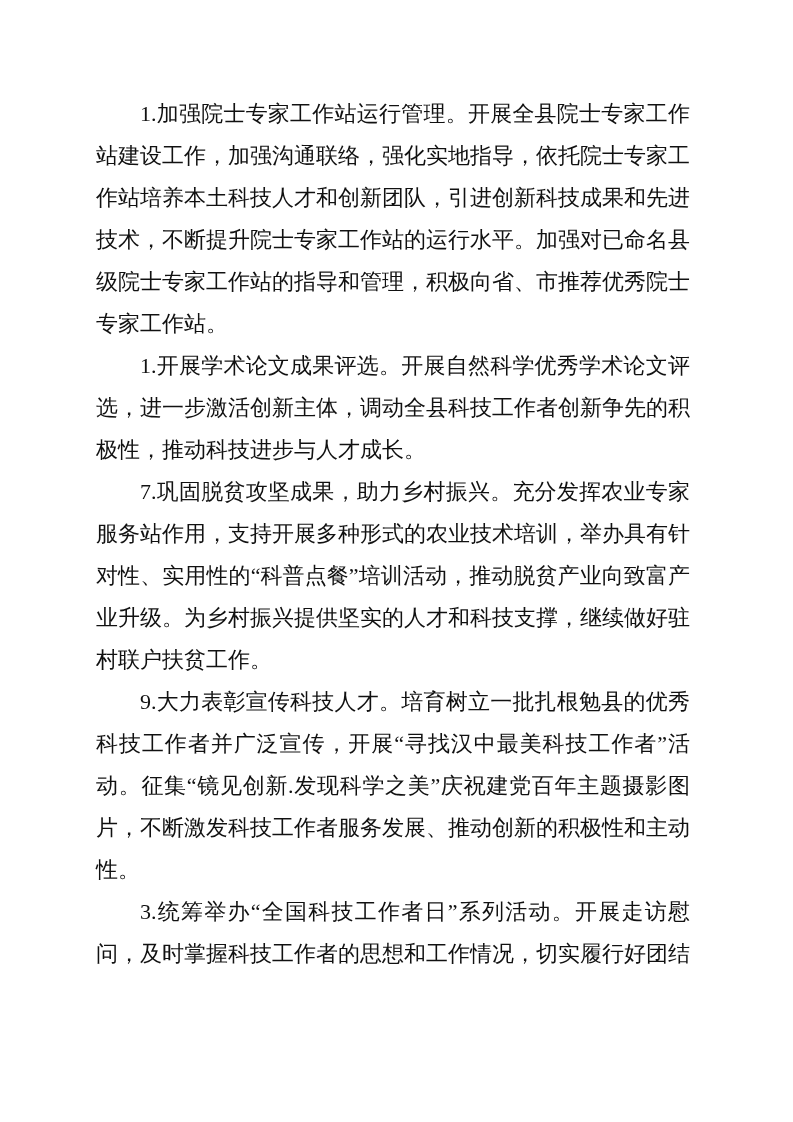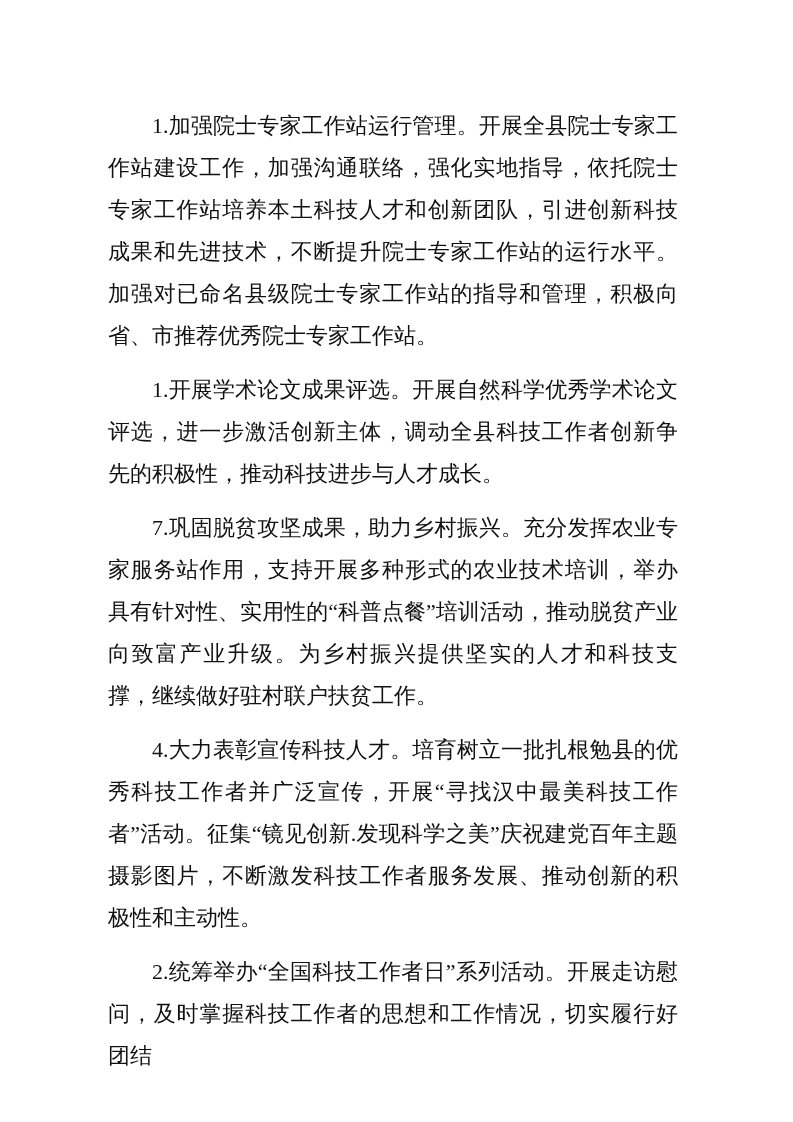--- a/index.html
+++ b/index.html
@@ -32,7 +32,7 @@
     text-justify: inter-character;
   }
   .para {
-    margin: 12px;
+    margin: 0;
     padding: 0;
     text-indent: 2em;
     word-break: break-all;

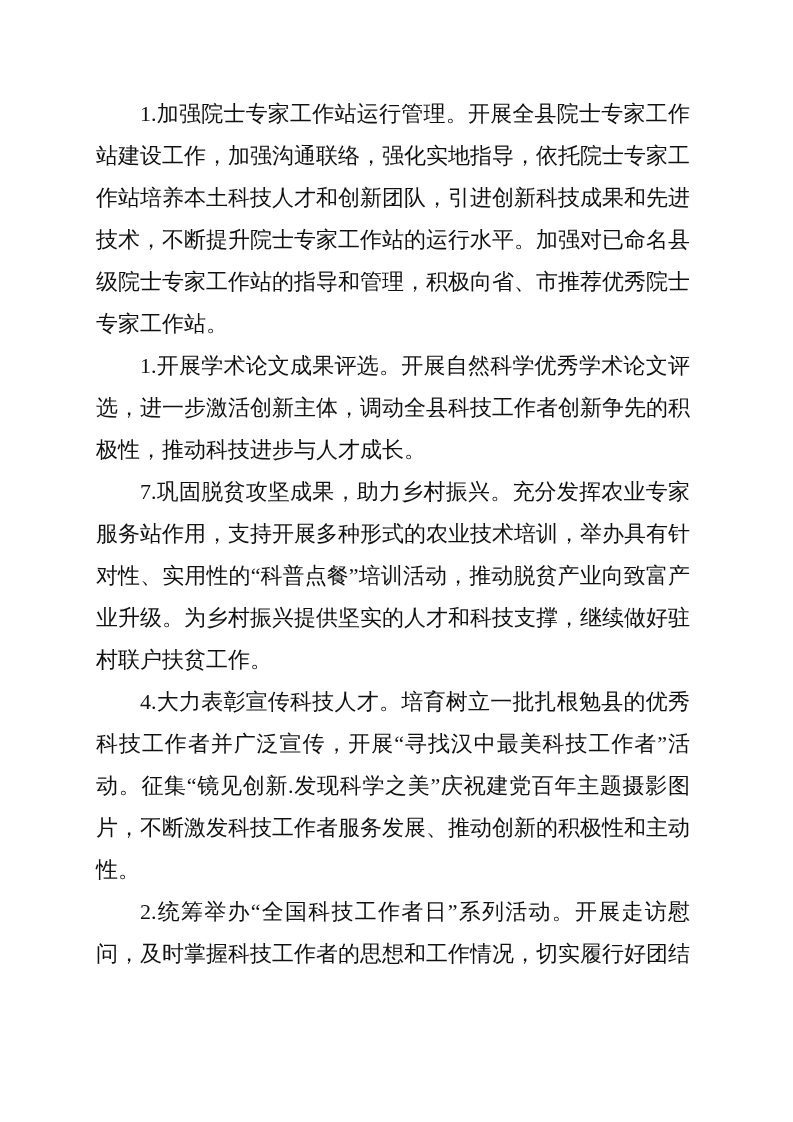--- a/index.html
+++ b/index.html
@@ -51,7 +51,7 @@
     <p class="para">1.加强院士专家工作站运行管理。开展全县院士专家工作站建设工作，加强沟通联络，强化实地指导，依托院士专家工作站培养本土科技人才和创新团队，引进创新科技成果和先进技术，不断提升院士专家工作站的运行水平。加强对已命名县级院士专家工作站的指导和管理，积极向省、市推荐优秀院士专家工作站。</p>
     <p class="para">1.开展学术论文成果评选。开展自然科学优秀学术论文评选，进一步激活创新主体，调动全县科技工作者创新争先的积极性，推动科技进步与人才成长。</p>
     <p class="para">7.巩固脱贫攻坚成果，助力乡村振兴。充分发挥农业专家服务站作用，支持开展多种形式的农业技术培训，举办具有针对性、实用性的“科普点餐”培训活动，推动脱贫产业向致富产业升级。为乡村振兴提供坚实的人才和科技支撑，继续做好驻村联户扶贫工作。</p>
-    <p class="para">4.大力表彰宣传科技人才。培育树立一批扎根勉县的优秀科技工作者并广泛宣传，开展“寻找汉中最美科技工作者”活动。征集“镜见创新.发现科学之美”庆祝建党百年主题摄影图片，不断激发科技工作者服务发展、推动创新的积极性和主动性。</p>
+    <p class="para">9.大力表彰宣传科技人才。培育树立一批扎根勉县的优秀科技工作者并广泛宣传，开展“寻找汉中最美科技工作者”活动。征集“镜见创新.发现科学之美”庆祝建党百年主题摄影图片，不断激发科技工作者服务发展、推动创新的积极性和主动性。</p>
     <p class="para">2.统筹举办“全国科技工作者日”系列活动。开展走访慰问，及时掌握科技工作者的思想和工作情况，切实履行好团结</p>
   </div>
 </div>

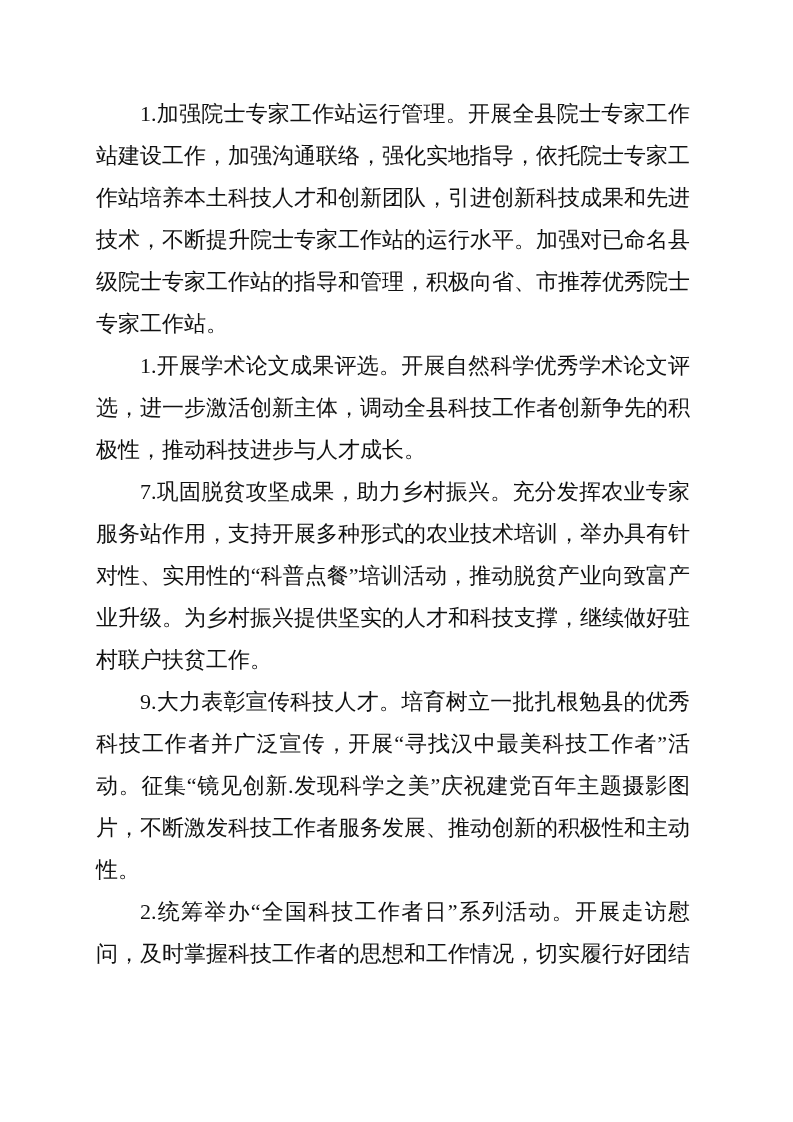--- a/index.html
+++ b/index.html
@@ -52,7 +52,7 @@
     <p class="para">1.开展学术论文成果评选。开展自然科学优秀学术论文评选，进一步激活创新主体，调动全县科技工作者创新争先的积极性，推动科技进步与人才成长。</p>
     <p class="para">7.巩固脱贫攻坚成果，助力乡村振兴。充分发挥农业专家服务站作用，支持开展多种形式的农业技术培训，举办具有针对性、实用性的“科普点餐”培训活动，推动脱贫产业向致富产业升级。为乡村振兴提供坚实的人才和科技支撑，继续做好驻村联户扶贫工作。</p>
     <p class="para">9.大力表彰宣传科技人才。培育树立一批扎根勉县的优秀科技工作者并广泛宣传，开展“寻找汉中最美科技工作者”活动。征集“镜见创新.发现科学之美”庆祝建党百年主题摄影图片，不断激发科技工作者服务发展、推动创新的积极性和主动性。</p>
-    <p class="para">2.统筹举办“全国科技工作者日”系列活动。开展走访慰问，及时掌握科技工作者的思想和工作情况，切实履行好团结</p>
+    <p class="para">3.统筹举办“全国科技工作者日”系列活动。开展走访慰问，及时掌握科技工作者的思想和工作情况，切实履行好团结</p>
   </div>
 </div>
 

